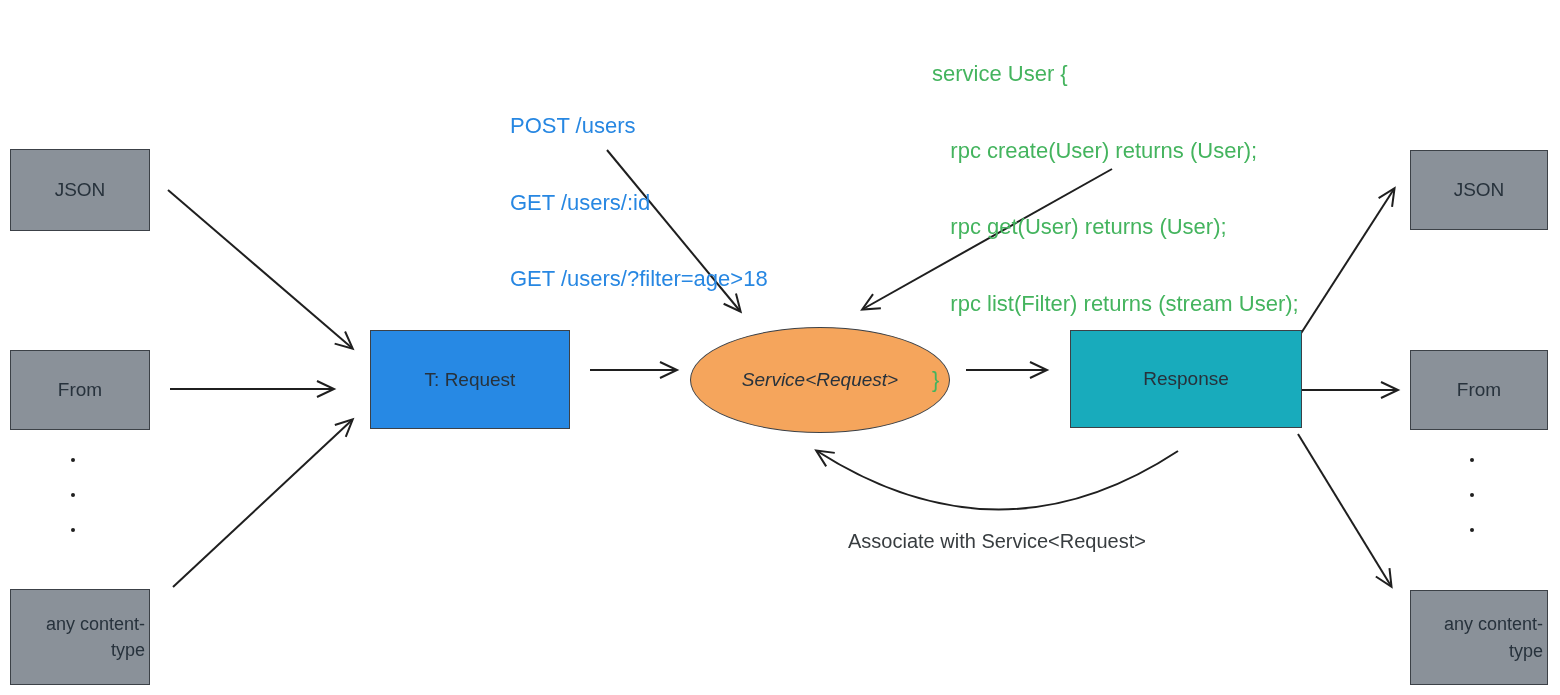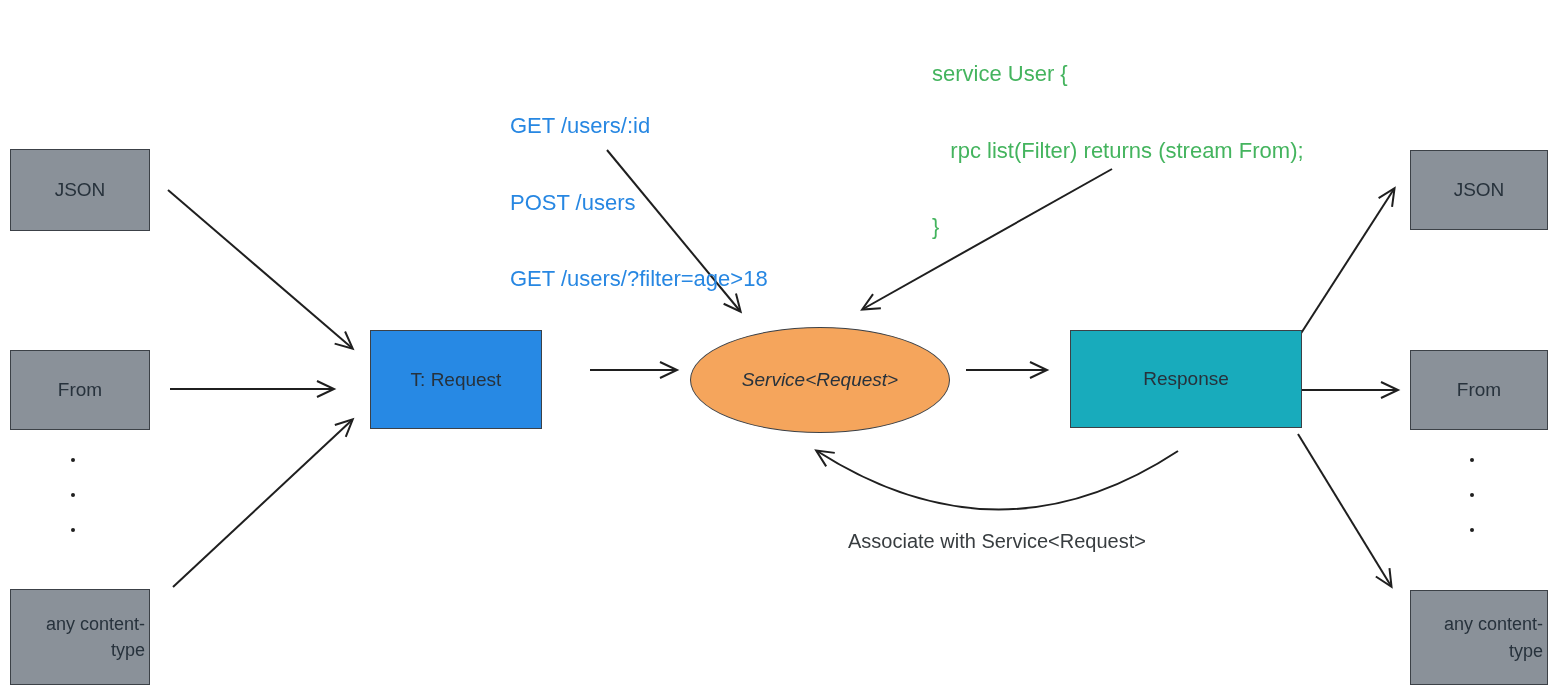--- a/index.html
+++ b/index.html
@@ -104,6 +104,7 @@
 
   <div class="code grpc">
     <div>service User {</div>
+    <div>   rpc create(User) returns (User);</div>
     <div>   rpc list(Filter) returns (stream From);</div>
     <div>}</div>
   </div>

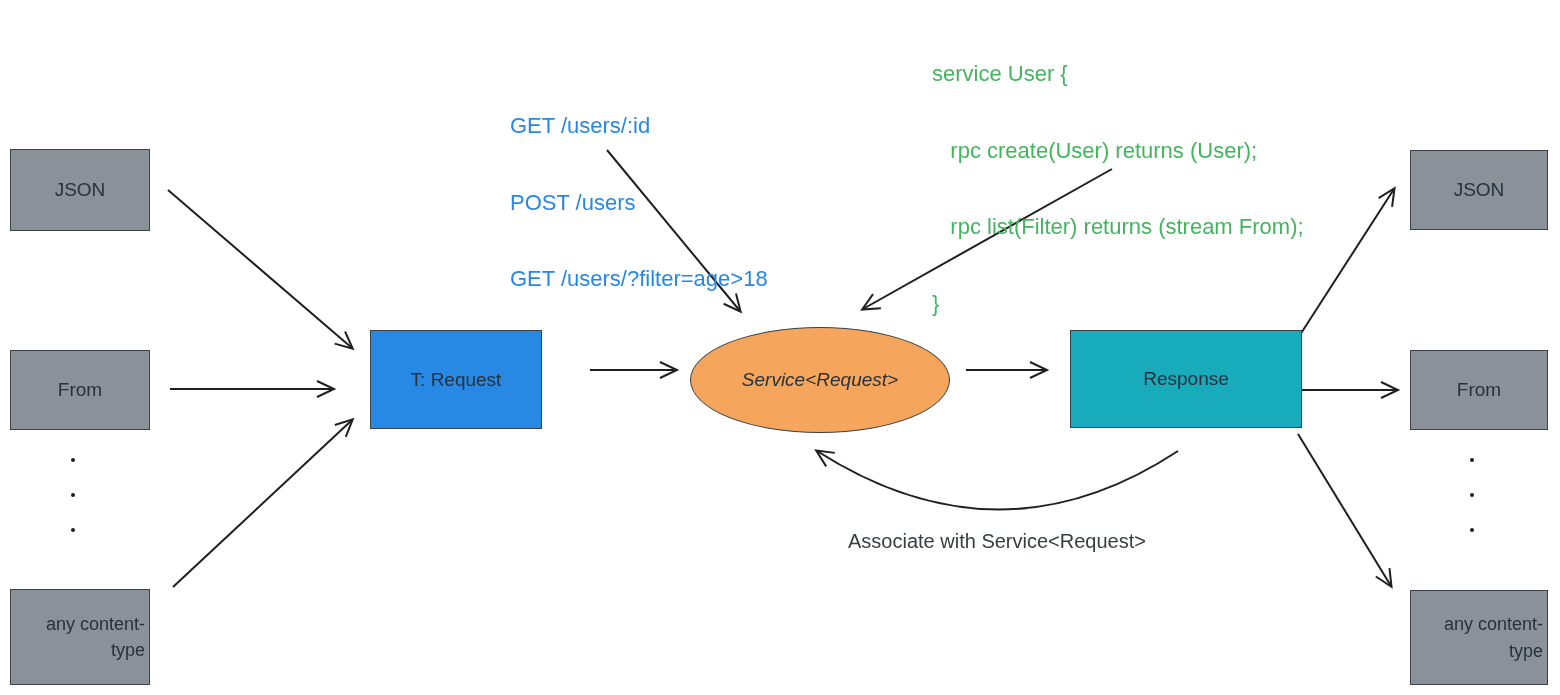--- a/index.html
+++ b/index.html
@@ -97,8 +97,8 @@
   </div>
 
   <div class="code routes">
+    <div>POST /users</div>
     <div>GET /users/:id</div>
-    <div>POST /users</div>
     <div>GET /users/?filter=age&gt;18</div>
   </div>
 

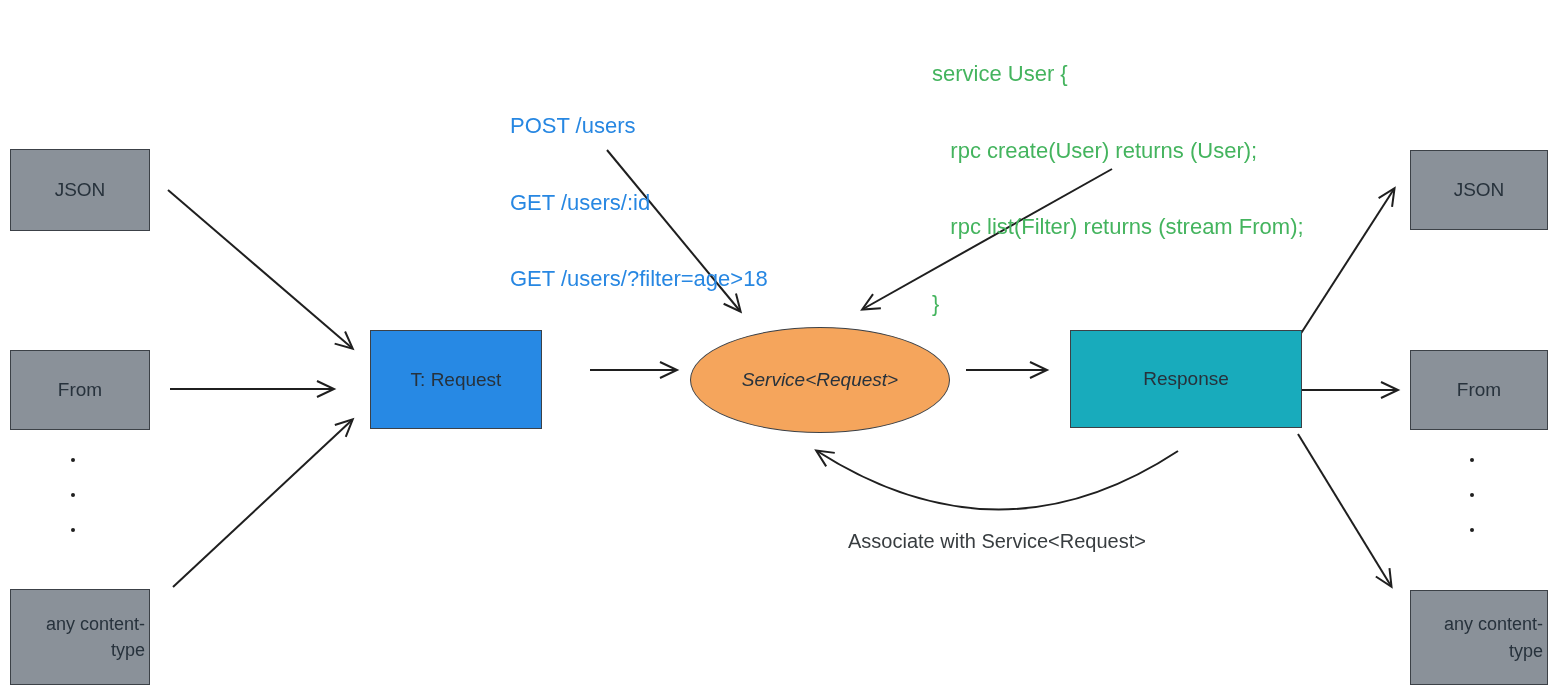--- a/index.html
+++ b/index.html
@@ -105,6 +105,7 @@
   <div class="code grpc">
     <div>service User {</div>
     <div>   rpc create(User) returns (User);</div>
+    <div>   rpc get(User) returns (User);</div>
     <div>   rpc list(Filter) returns (stream From);</div>
     <div>}</div>
   </div>

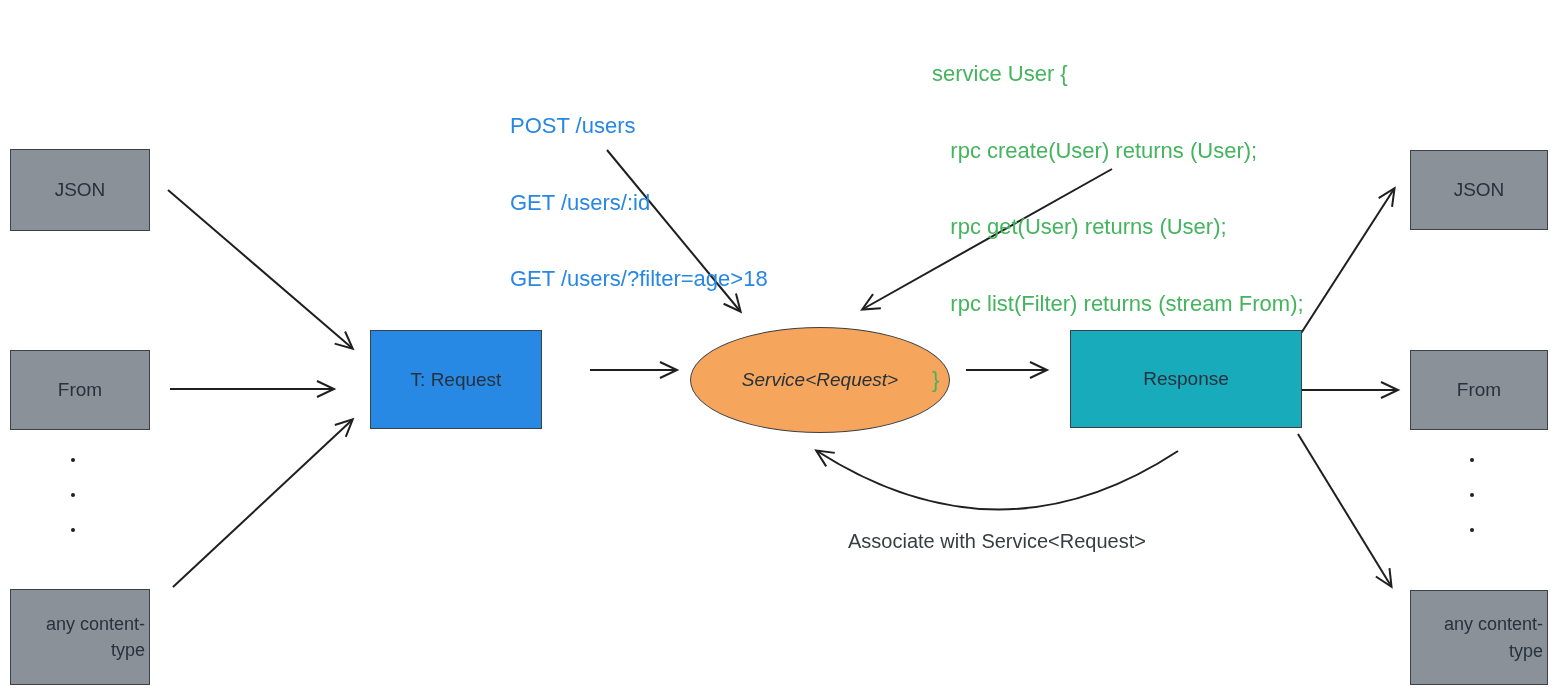--- a/index.html
+++ b/index.html
@@ -106,7 +106,7 @@
     <div>service User {</div>
     <div>   rpc create(User) returns (User);</div>
     <div>   rpc get(User) returns (User);</div>
-    <div>   rpc list(Filter) returns (stream From);</div>
+    <div>   rpc list(Filter) returns (stream User);</div>
     <div>}</div>
   </div>
 

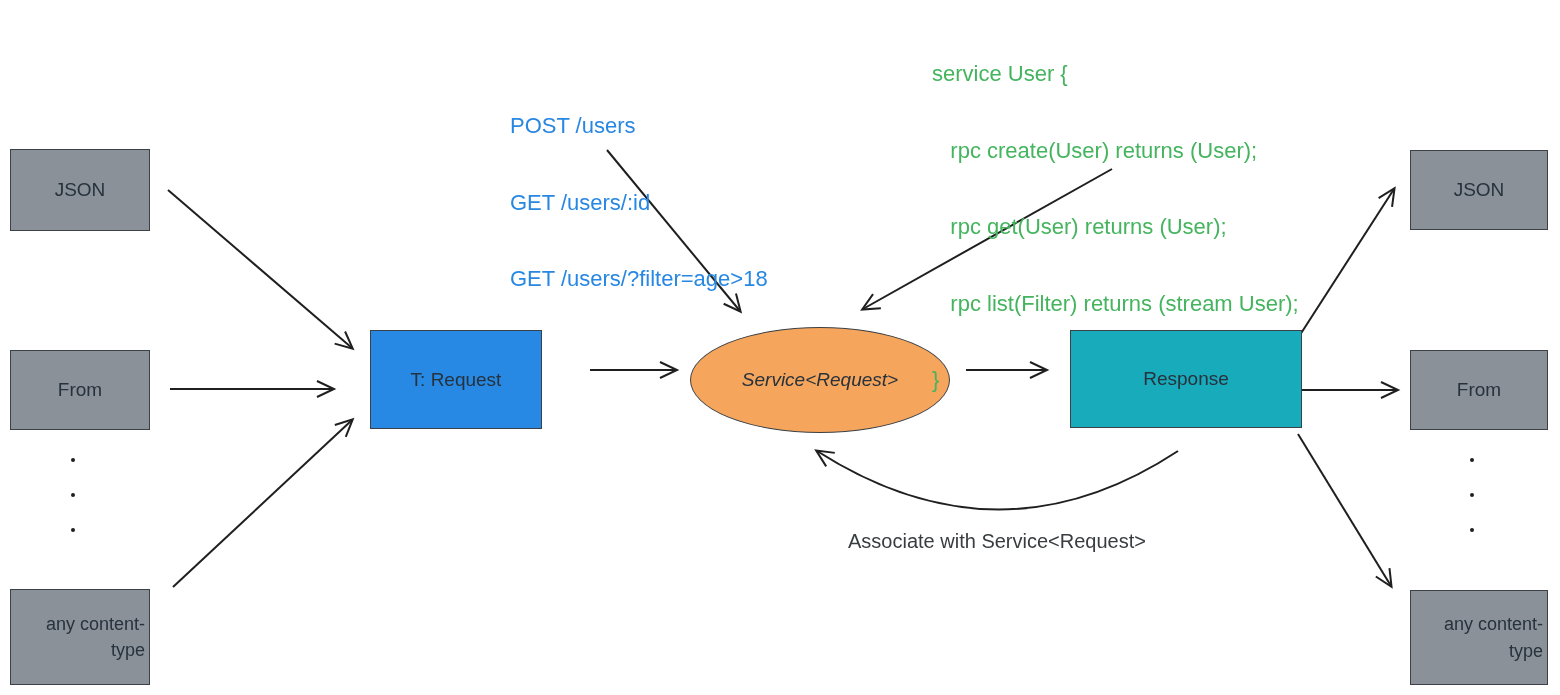--- a/index.html
+++ b/index.html
@@ -71,7 +71,7 @@
     <span style="display:inline-block;width:130px;">any content-type</span>
   </div>
 
-  <div class="node blue" style="left:370px;top:330px;width:172px;height:99px;">
+  <div class="node blue" style="left:370px;top:330px;width:200px;height:99px;">
     <span>T: Request</span>
   </div>
   <div class="node ellipse" style="left:690px;top:327px;width:260px;height:106px;font-style:italic;">

